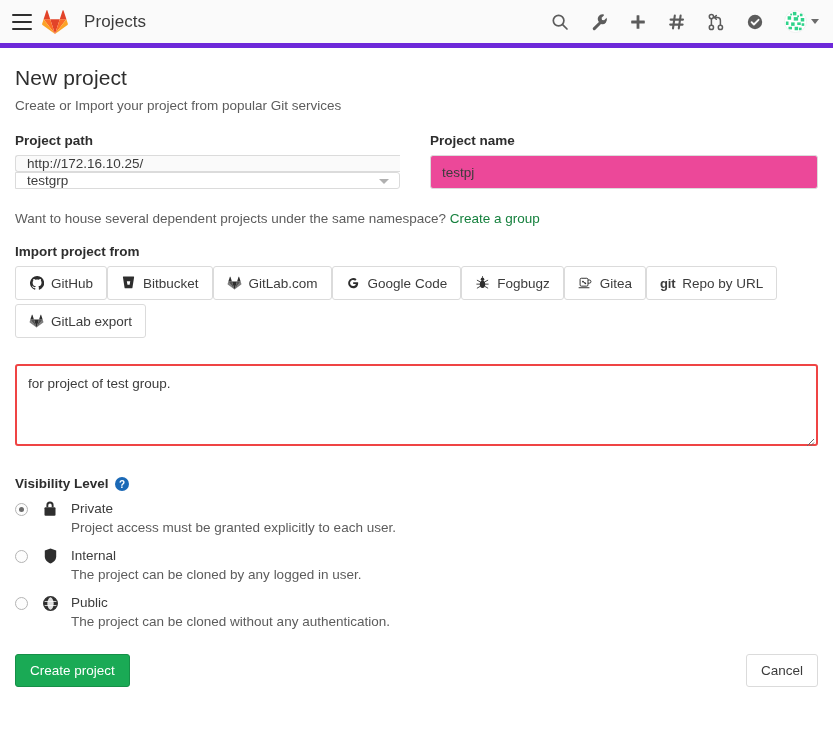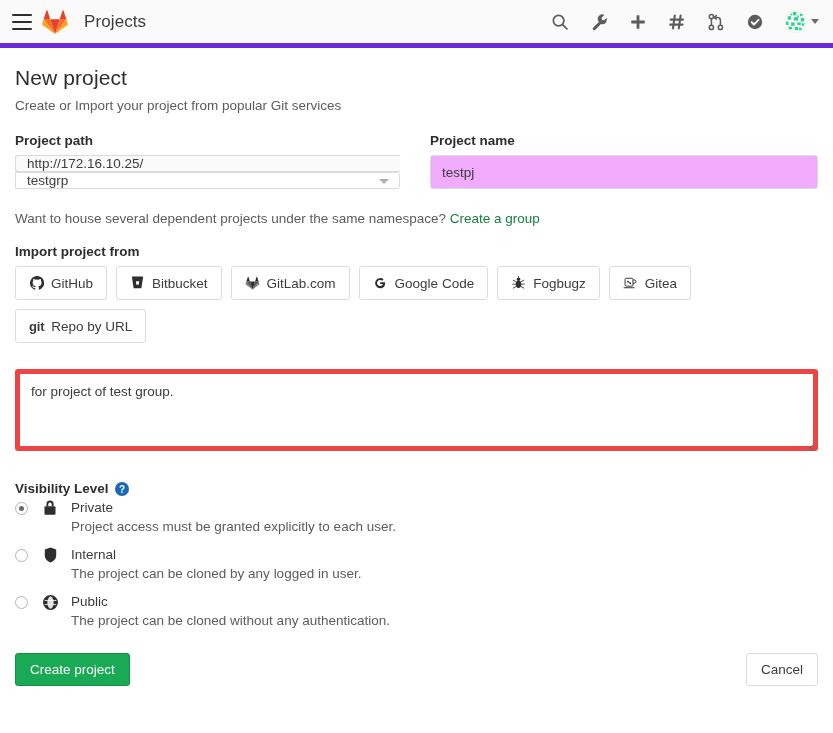--- a/index.html
+++ b/index.html
@@ -132,7 +132,7 @@
     font-size: 13.5px;
     font-family: "Liberation Sans", sans-serif;
     color: #3c3c3c;
-    background: #f0abfc;
+    background: #ec4899;
     outline: none;
   }
 

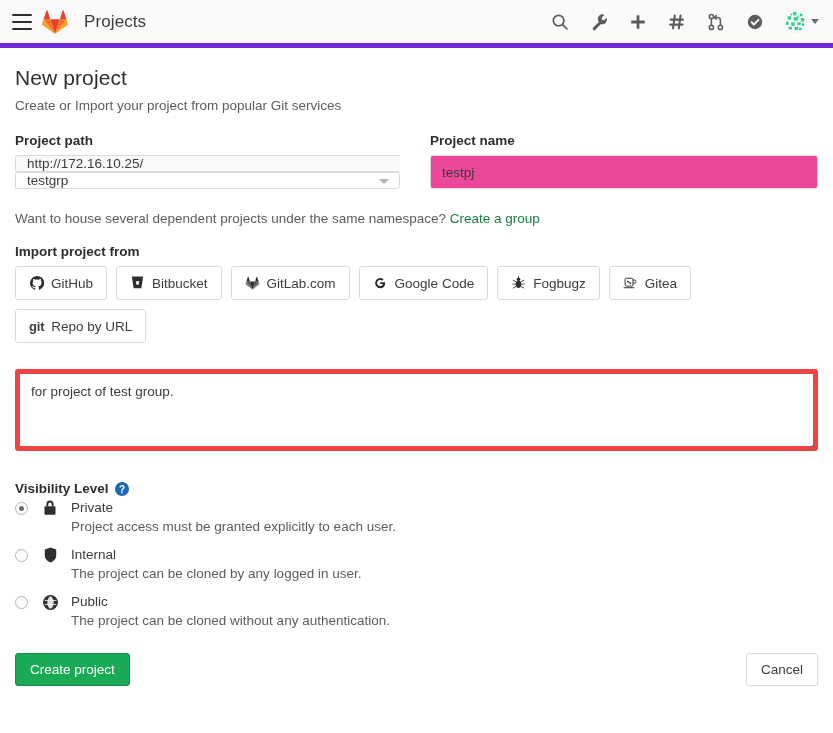--- a/index.html
+++ b/index.html
@@ -146,7 +146,6 @@
   .import-row {
     display: flex;
     flex-wrap: wrap;
-    gap: 9px;
     margin-bottom: 4px;
   }
   .import-btn {

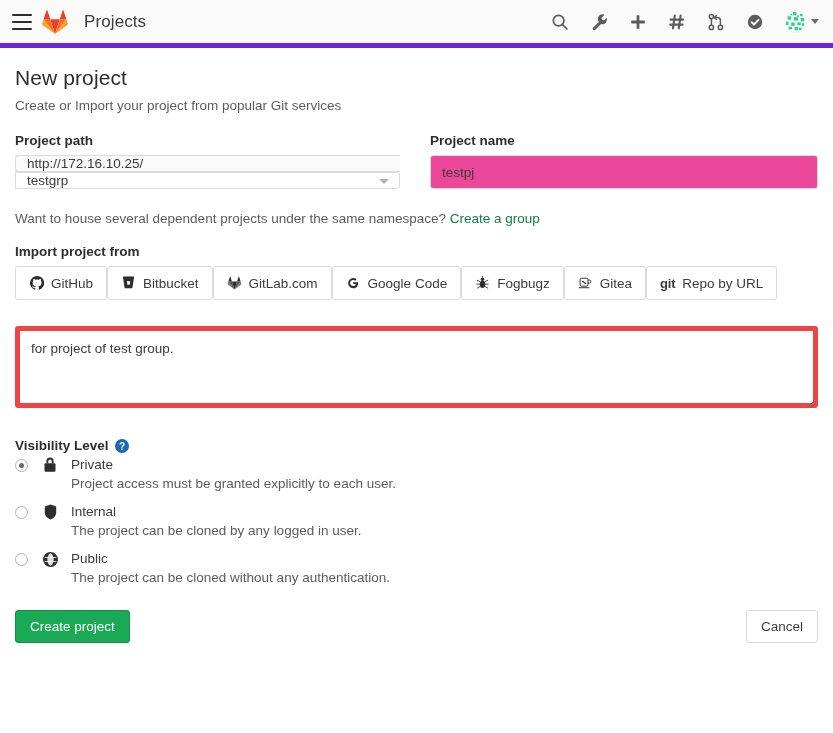--- a/index.html
+++ b/index.html
@@ -488,6 +488,22 @@
     </button>
   </div>
 
+  <div class="import-row">
+    <button class="import-btn">
+      <span class="bicon">
+        <svg width="15" height="14" viewBox="0 0 36 36" fill="#2e2e2e">
+          <path d="M18 34.5L24.6 14.2H11.4L18 34.5z"></path>
+          <path d="M18 34.5L11.4 14.2H2.2L18 34.5z" opacity=".82"></path>
+          <path d="M2.2 14.2L0.2 20.4c-.2.6 0 1.2.5 1.6L18 34.5 2.2 14.2z" opacity=".62"></path>
+          <path d="M2.2 14.2h9.2L7.5 2.1c-.2-.6-1.1-.6-1.3 0L2.2 14.2z"></path>
+          <path d="M18 34.5l6.6-20.3h9.2L18 34.5z" opacity=".82"></path>
+          <path d="M33.8 14.2l2 6.2c.2.6 0 1.2-.5 1.6L18 34.5l15.8-20.3z" opacity=".62"></path>
+          <path d="M33.8 14.2h-9.2l3.9-12.1c.2-.6 1.1-.6 1.3 0l4 12.1z"></path>
+        </svg>
+      </span>
+      <span>GitLab export</span>
+    </button>
+  </div>
 
   <div class="desc-block">
     <div class="textarea-wrap">

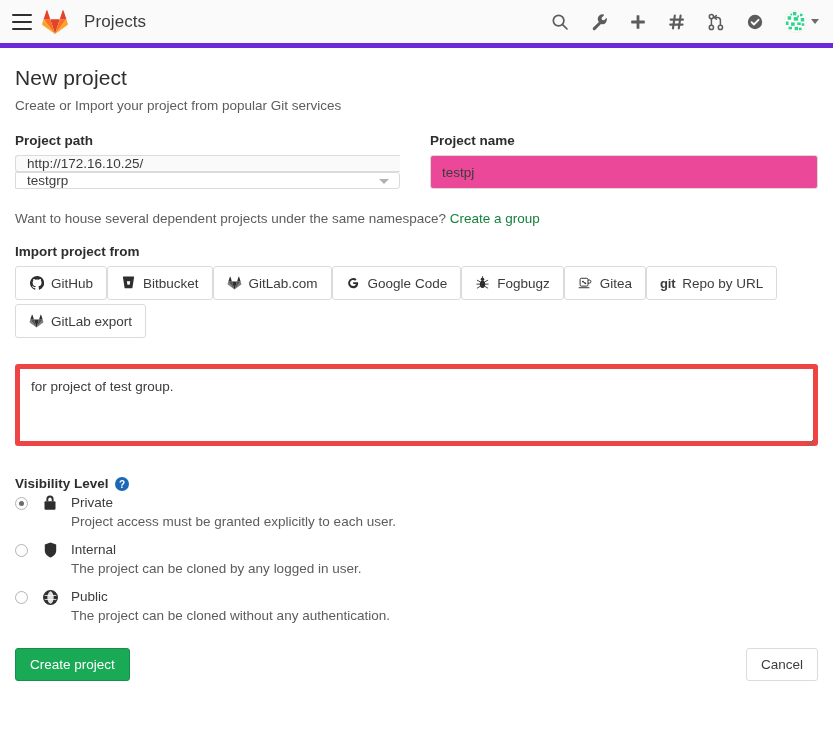--- a/index.html
+++ b/index.html
@@ -177,7 +177,7 @@
   .desc-textarea {
     width: 100%;
     height: 82px;
-    border: 5px solid #ef4444;
+    border: 2px solid #ef4444;
     border-radius: 3px;
     padding: 9px 11px;
     font-size: 13.5px;

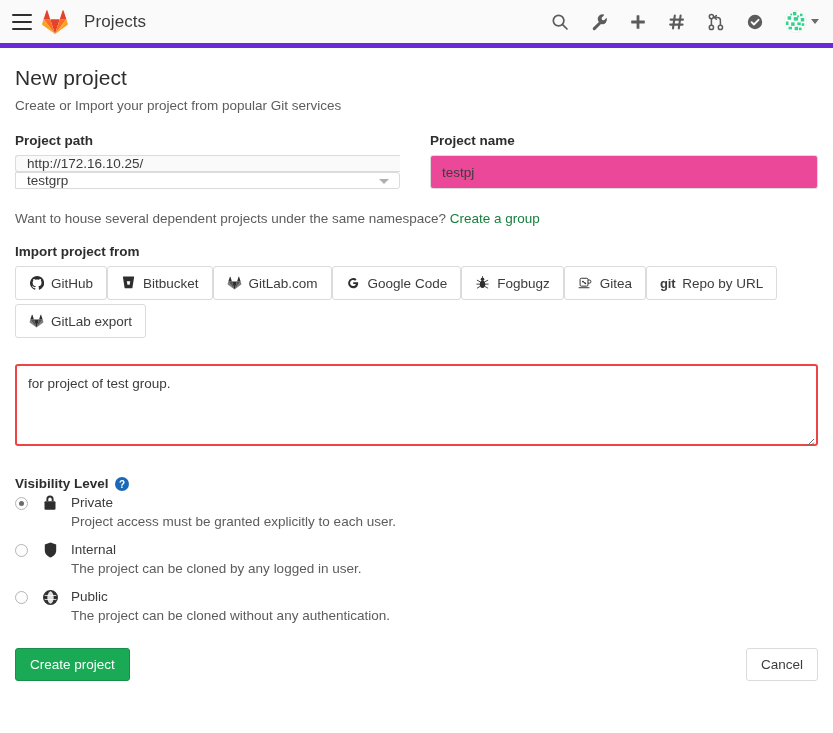--- a/index.html
+++ b/index.html
@@ -200,7 +200,7 @@
   .vis-block { margin-top: 26px; }
   .vis-head {
     display: flex; align-items: center; gap: 6px;
-    margin-bottom: 2px;
+    margin-bottom: 8px;
   }
   .vis-head .field-label { margin-bottom: 0; }
   .help-icon {

